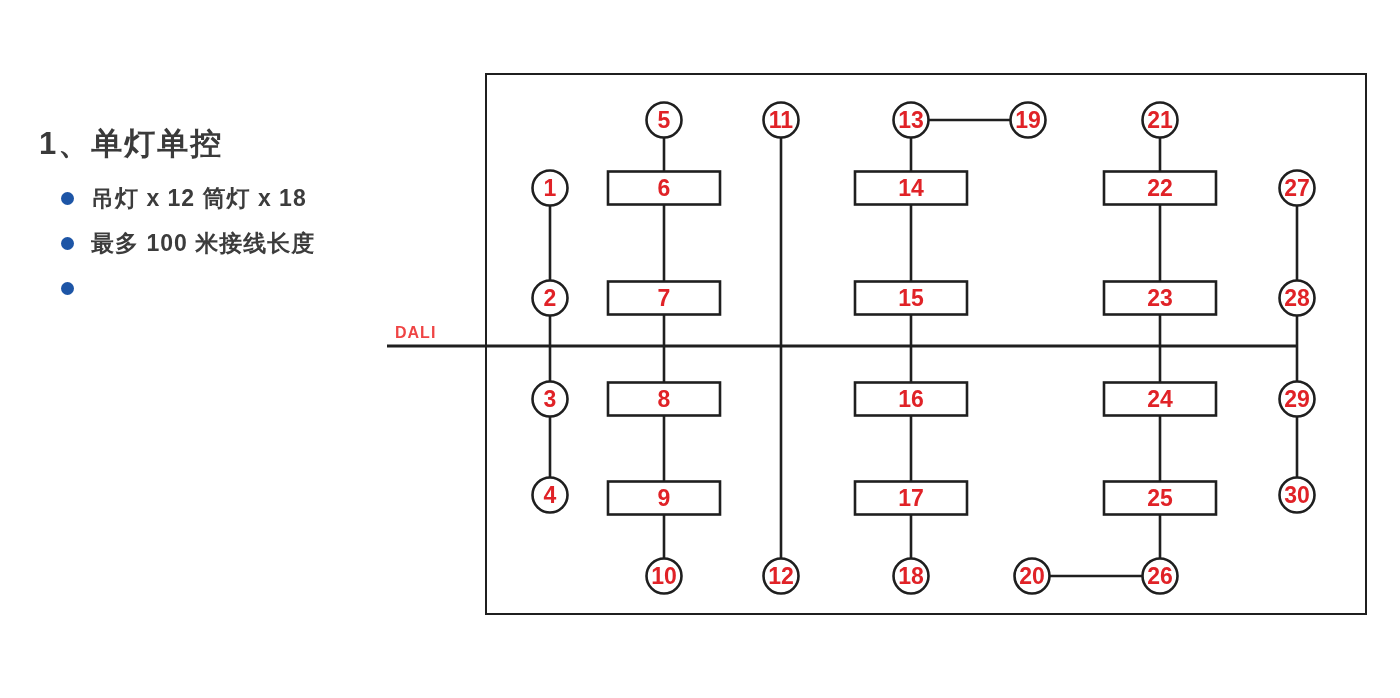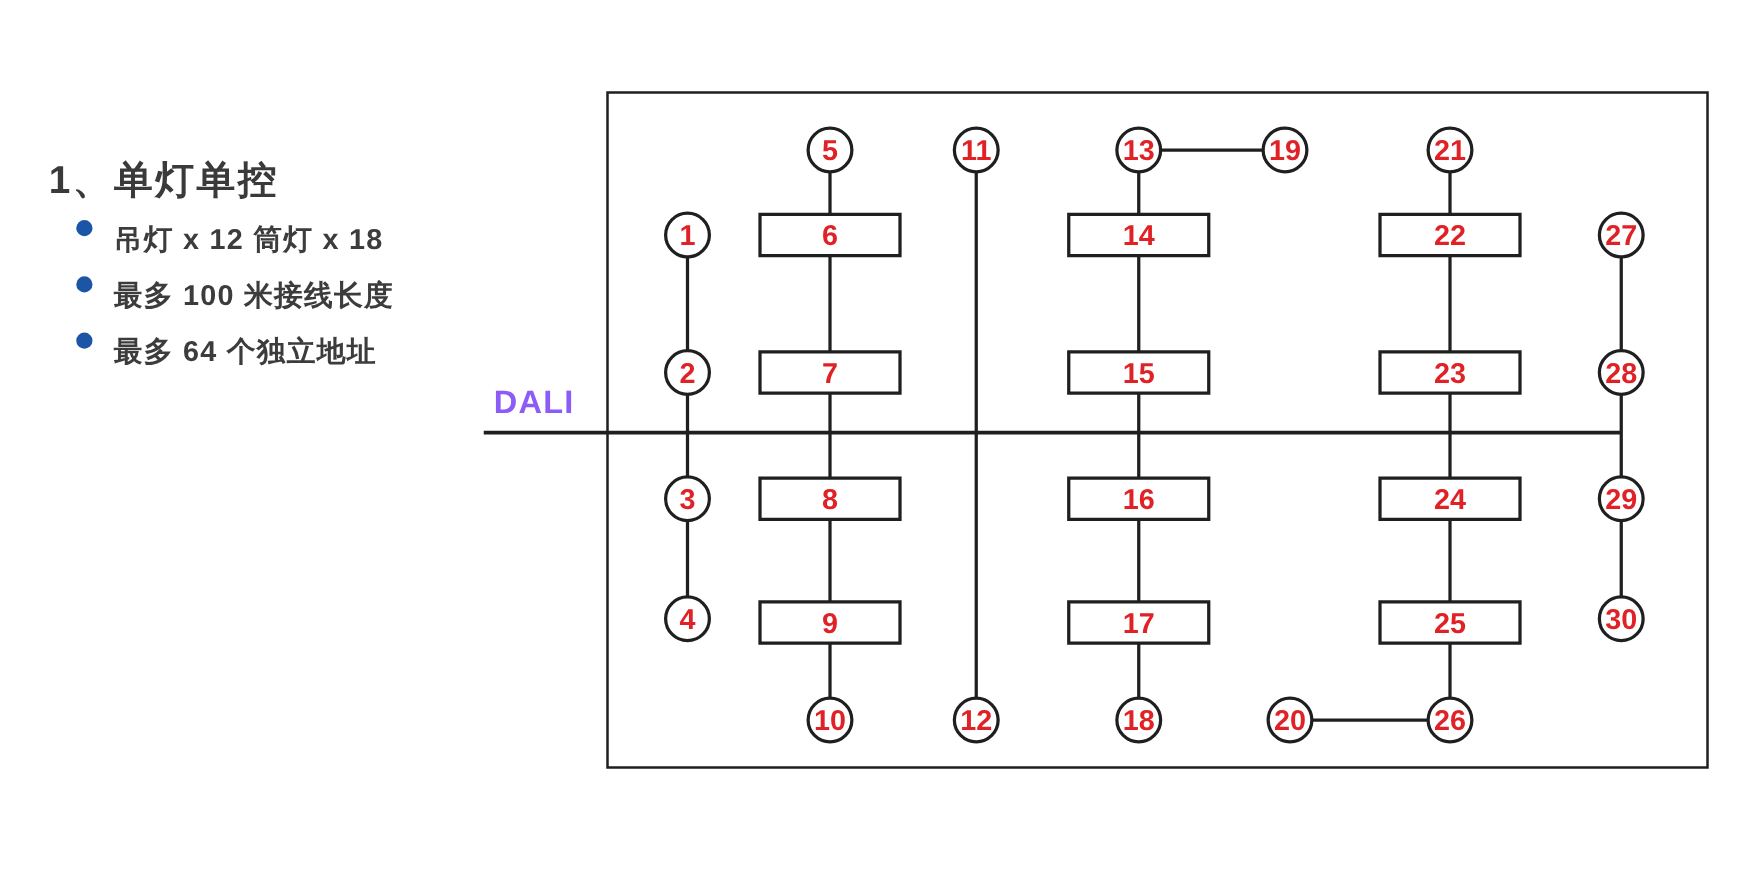--- a/index.html
+++ b/index.html
@@ -31,6 +31,7 @@
   }
   .spec-list li {
     display: flex;
+    align-items: center;
     height: 45px;
     font-size: 23px;
     color: #3c3c3c;

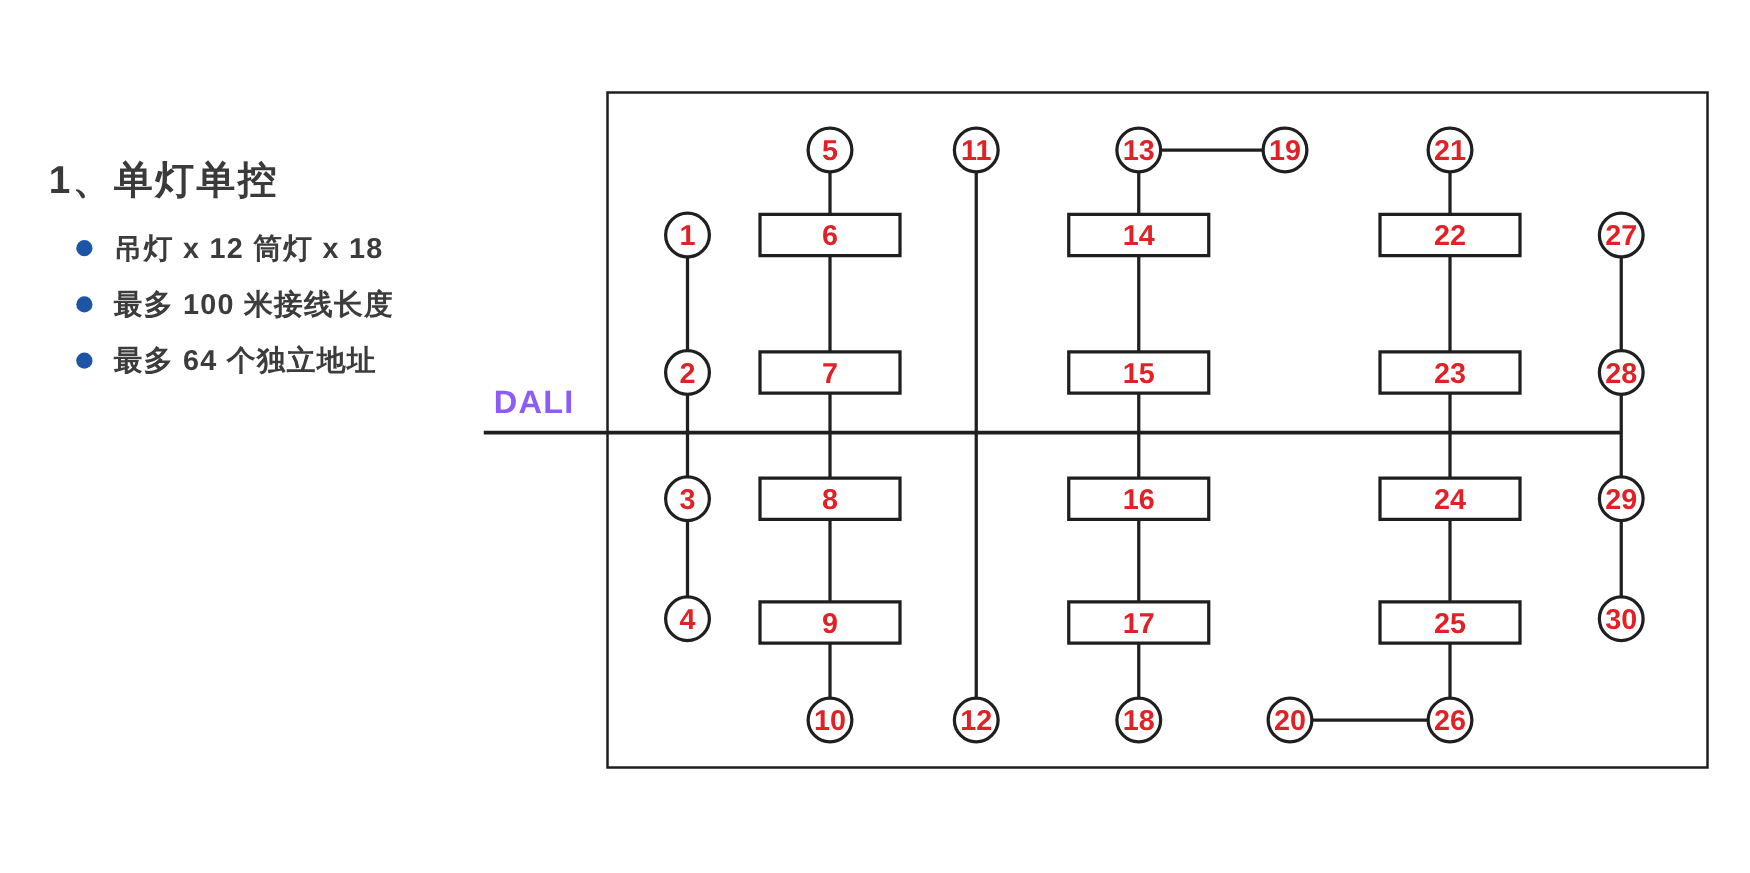--- a/index.html
+++ b/index.html
@@ -80,7 +80,6 @@
     </li>
     <li>
       <span class="spec-dot"></span>
-      <span>最多 64 个独立地址</span>
     </li>
   </ul>
 

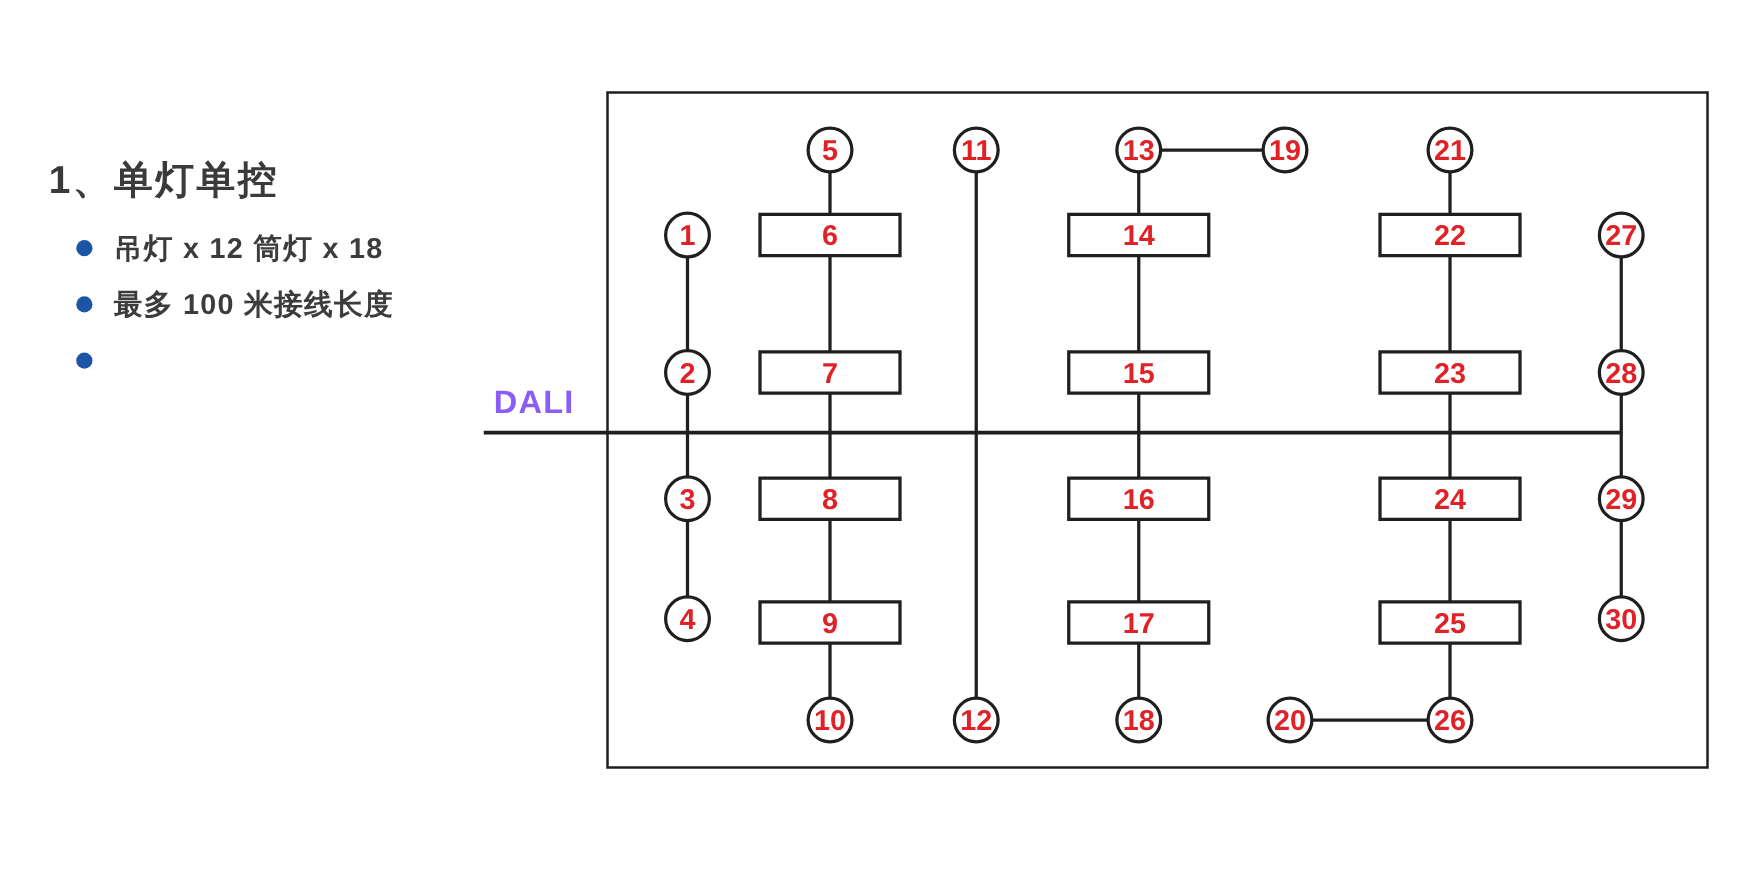--- a/index.html
+++ b/index.html
@@ -50,10 +50,10 @@
   .bus-label {
     position: absolute;
     left: 395px;
-    top: 306px;
-    font-size: 26px;
+    top: 324px;
+    font-size: 16px;
     font-weight: 700;
-    color: #8b5cf6;
+    color: #ef4444;
     letter-spacing: 1px;
   }
   svg.diagram {

